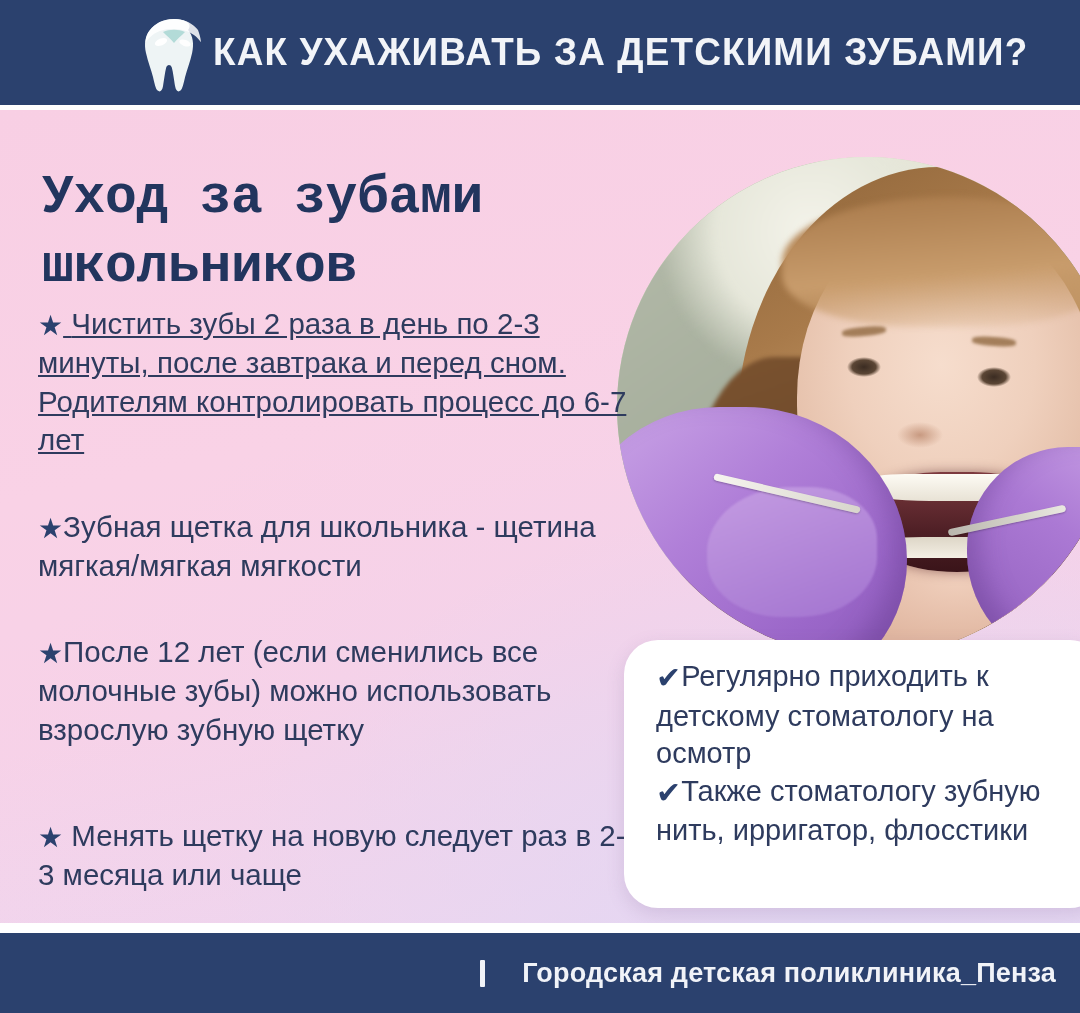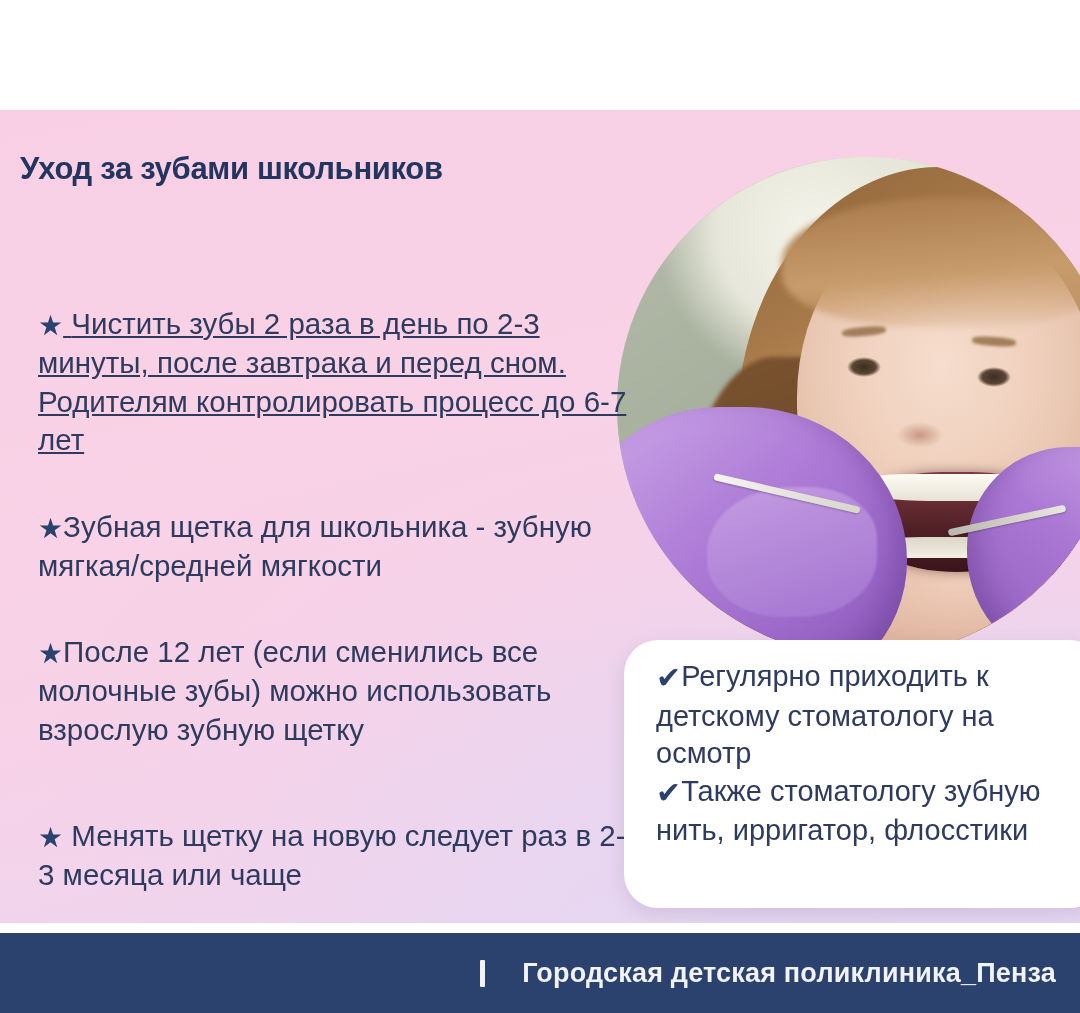--- a/index.html
+++ b/index.html
@@ -193,6 +193,18 @@
 
 <div class="poster">
 
+  <div class="header">
+    <span class="tooth-icon">
+      <svg width="66" height="78" viewBox="0 0 66 78">
+        <path d="M33 3C21 3 14 8 9 14 4 20 3 28 5 37c2 9 5 16 7 24 1.6 6.5 2.6 12 4.6 13.6 2.4 2 4.6.2 5.4-4.4 1-5.6 2-14 3.2-18.6 .8-3.2 4.6-3.4 5.6 0 1.3 4.6 2.3 13 3.3 18.6 .8 4.6 3 6.4 5.4 4.4 2-1.6 3-7.1 4.6-13.6 2-8 5-15 7-24 2-9 1-17-4-23C52 8 45 3 33 3z" fill="#eef4f5"></path>
+        <path d="M33 3C21 3 14 8 9 14c-3 3.6-4.3 8-4.6 12.8 3.2-5.2 9-10.6 16.6-12.4C28 12.6 37 12.6 45 15c6.6 2 11.6 6.4 15 11.2C59.6 21.6 58.3 17.4 57 14 52 8 45 3 33 3z" fill="#ffffff" opacity=".85"></path>
+        <path d="M22 16c3.6 3.6 7.6 7 11 11 3.4-4 7.4-7.4 11-11-3.2-1.6-7-2.3-11-2.3S25.2 14.4 22 16z" fill="#a8d6d2" opacity=".85"></path>
+        <ellipse cx="20" cy="26" rx="6.5" ry="3.4" fill="#ffffff" opacity=".95" transform="rotate(-22 20 26)"></ellipse>
+        <ellipse cx="44" cy="27" rx="6" ry="3.1" fill="#ffffff" opacity=".9" transform="rotate(20 44 27)"></ellipse>
+      </svg>
+    </span>
+    <div class="header-title">КАК УХАЖИВАТЬ ЗА ДЕТСКИМИ ЗУБАМИ?</div>
+  </div>
 
   <div class="panel">
 

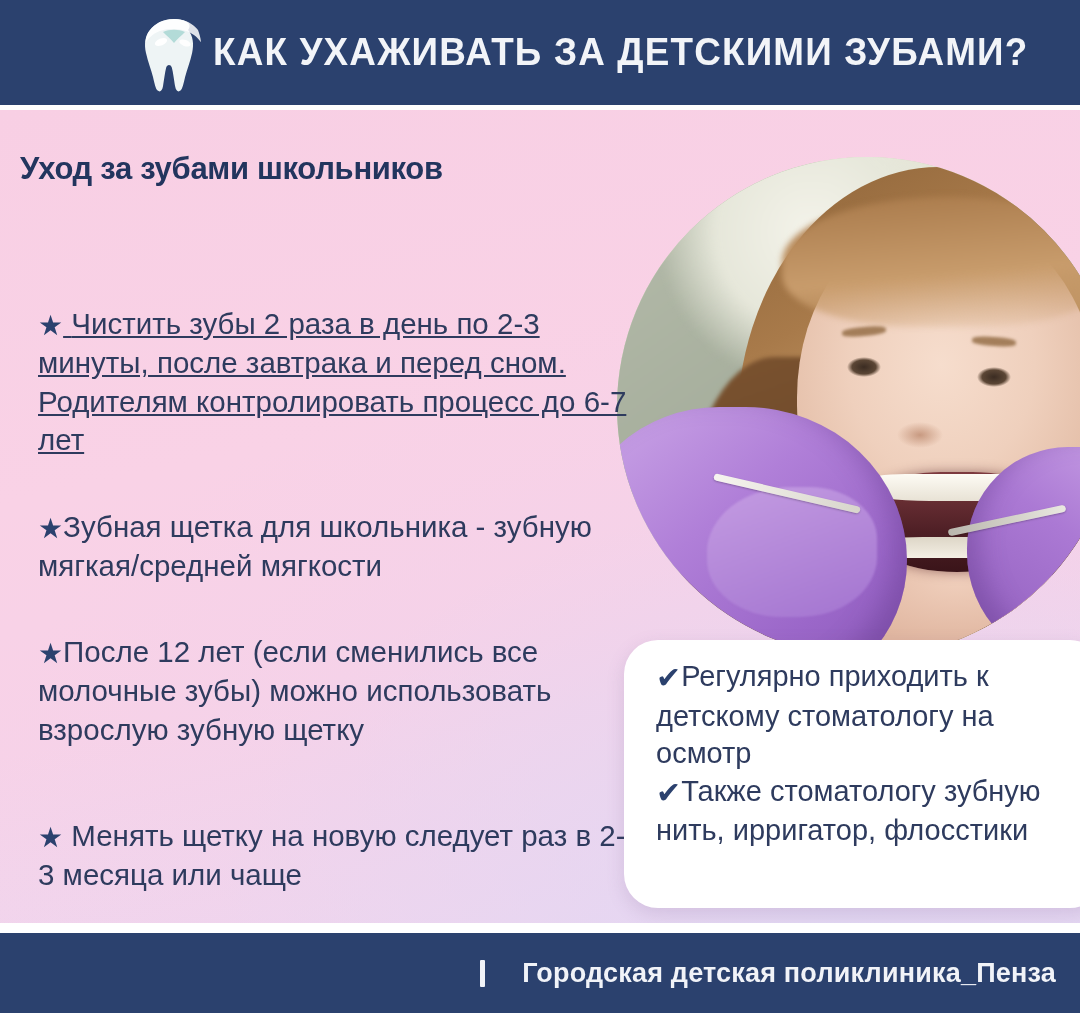--- a/index.html
+++ b/index.html
@@ -127,9 +127,10 @@
 
   
   .title{
-    position:absolute;left:20px;top:18px;width:560px;
-    color:#22355e;font-size:31px;font-weight:bold;line-height:1.32;
+    position:absolute;left:42px;top:18px;width:560px;
+    color:#22355e;font-size:53px;font-weight:bold;line-height:1.32;
     letter-spacing:-0.3px;
+    font-family:Liberation Mono, monospace;
   }
   .bullets{
     position:absolute;left:30px;top:165px;width:600px;

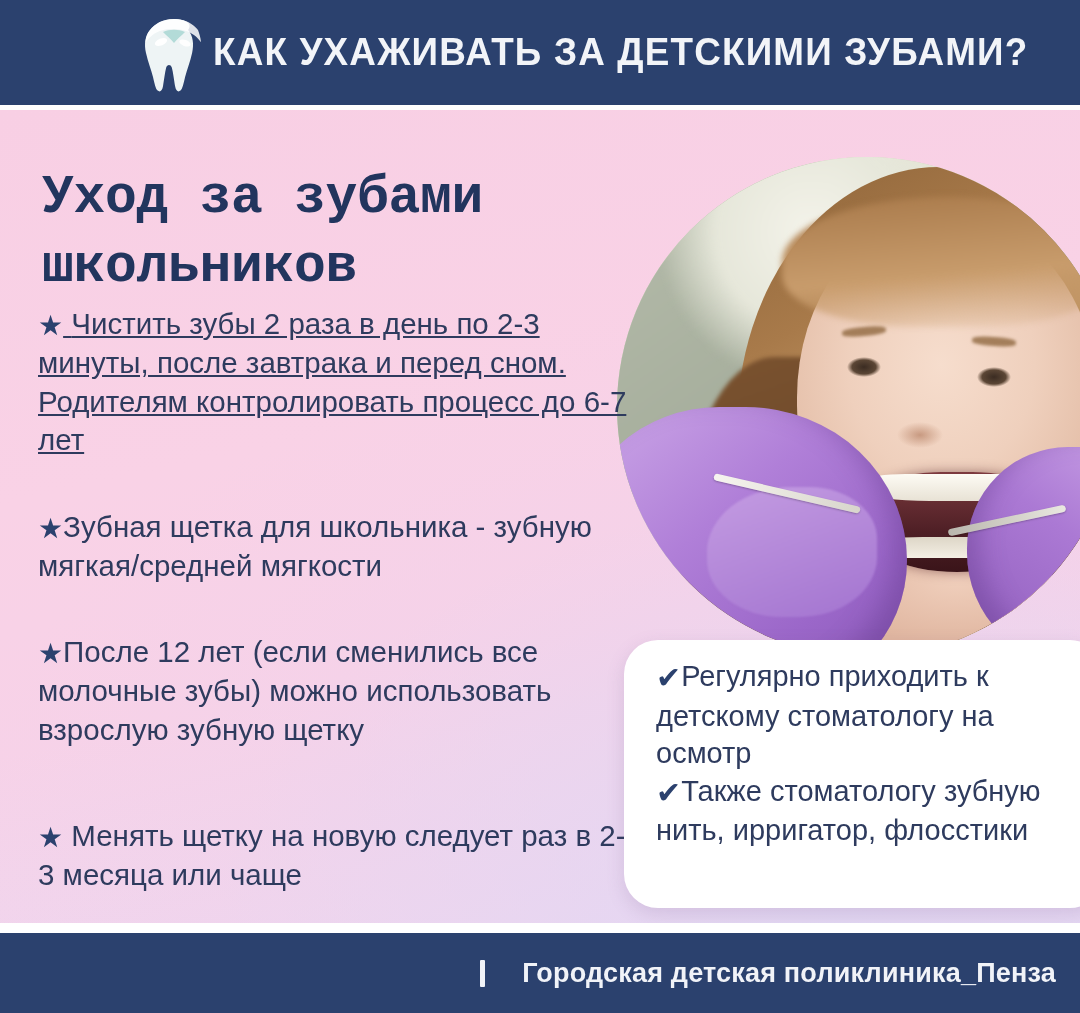--- a/index.html
+++ b/index.html
@@ -239,7 +239,7 @@
 
     <div class="bullets">
       <p class="bullet b1"><span class="star">★</span> <span>Чистить зубы 2 раза в день по 2-3 минуты, после завтрака и перед сном. Родителям контролировать  процесс до 6-7 лет</span></p>
-      <p class="bullet b2"><span class="star">★</span><span>Зубная щетка для школьника - зубную мягкая/средней мягкости</span></p>
+      <p class="bullet b2"><span class="star">★</span><span>Зубная щетка для школьника - щетина мягкая/мягкая мягкости</span></p>
       <p class="bullet b3"><span class="star">★</span><span>После 12 лет (если сменились все молочные зубы) можно использовать взрослую зубную щетку</span></p>
       <p class="bullet b4"><span class="star">★</span> <span>Менять щетку на новую следует раз в 2-3 месяца или чаще</span></p>
     </div>

